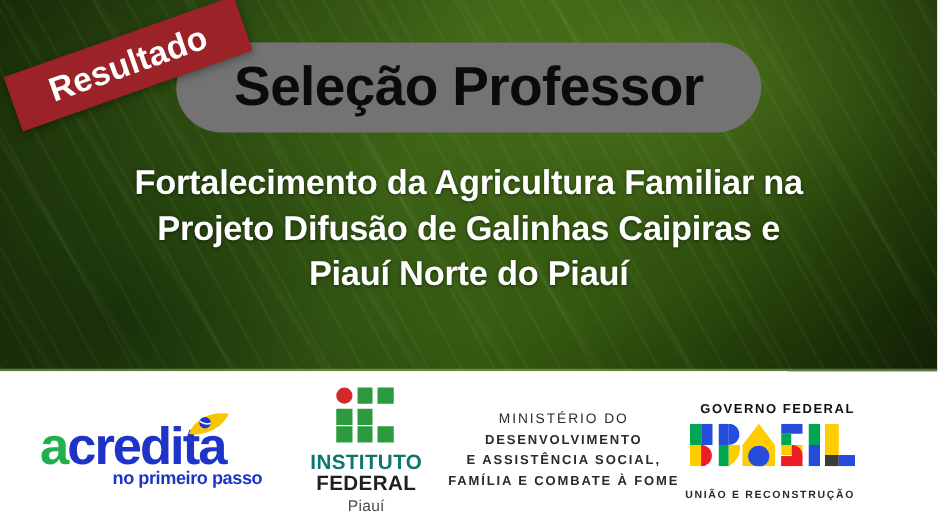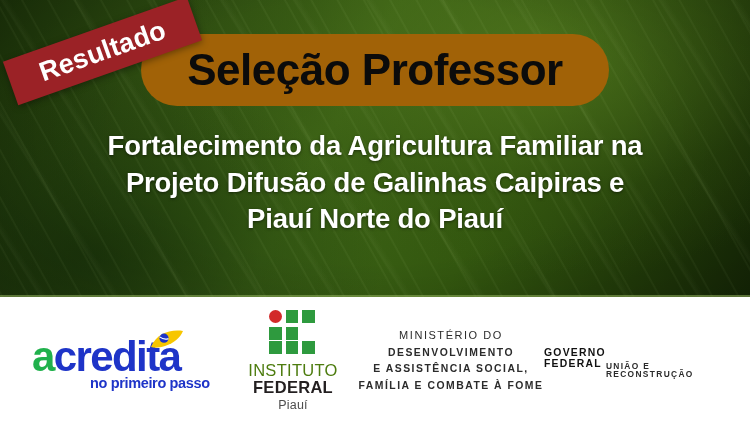--- a/index.html
+++ b/index.html
@@ -46,7 +46,7 @@
   
   .title-pill {
     position:absolute; left:141px; top:34px; width:468px; height:72px;
-    background:#a16207; border-radius:36px;
+    background:#737373; border-radius:36px;
     display:flex; align-items:center; justify-content:center;
     z-index:3;
   }

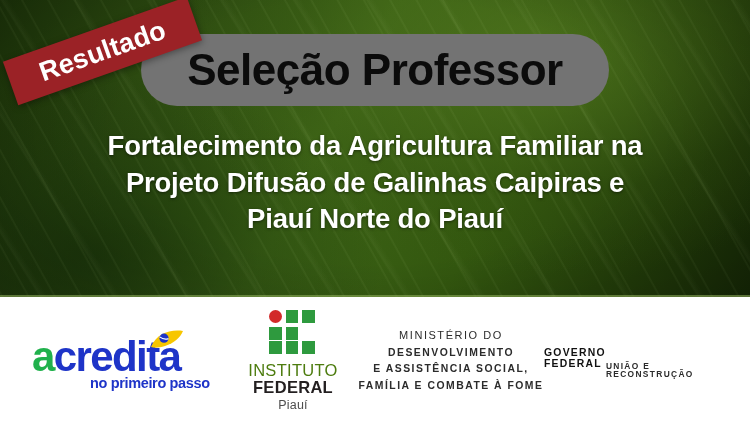--- a/index.html
+++ b/index.html
@@ -110,7 +110,7 @@
   .min-l { font-size:10.4px; letter-spacing:1.5px; line-height:1.62; font-weight:bold; }
 
   
-  .gov { flex:0 0 auto; width:140px; display:flex; align-items:center; }
+  .gov { flex:0 0 auto; width:140px; display:flex; flex-direction:column; align-items:flex-end; }
   .gov-top { font-size:10.4px; font-weight:bold; color:#111111; letter-spacing:1.25px; line-height:1; margin-bottom:5px; }
   .gov-brasil { width:132px; height:34px; display:block; }
   .gov-bot { font-size:8.4px; font-weight:bold; color:#2b2b2b; letter-spacing:1.35px; line-height:1; margin-top:18px; }

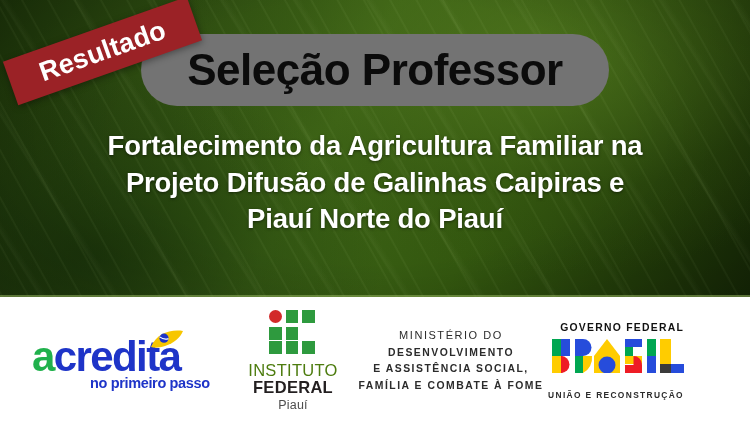--- a/index.html
+++ b/index.html
@@ -100,7 +100,7 @@
   .if-grid { position:relative; width:48px; height:45px; margin-bottom:7px; }
   .if-sq { position:absolute; width:12.6px; height:12.6px; background:#2e9a3e; }
   .if-dot { position:absolute; width:13.4px; height:13.4px; background:#d22a2a; border-radius:50%; left:-0.4px; top:-0.4px; }
-  .if-t1 { font-size:16.5px; font-weight:normal; color:#4d7c0f; letter-spacing:0.3px; line-height:1.02; }
+  .if-t1 { font-size:16.5px; font-weight:bold; color:#0f766e; letter-spacing:0.3px; line-height:1.02; }
   .if-t2 { font-size:16.5px; font-weight:bold; color:#231f20; letter-spacing:0.3px; line-height:1.02; }
   .if-t3 { font-size:12.5px; color:#4d4d4d; letter-spacing:0.2px; margin-top:3px; line-height:1; }
 

